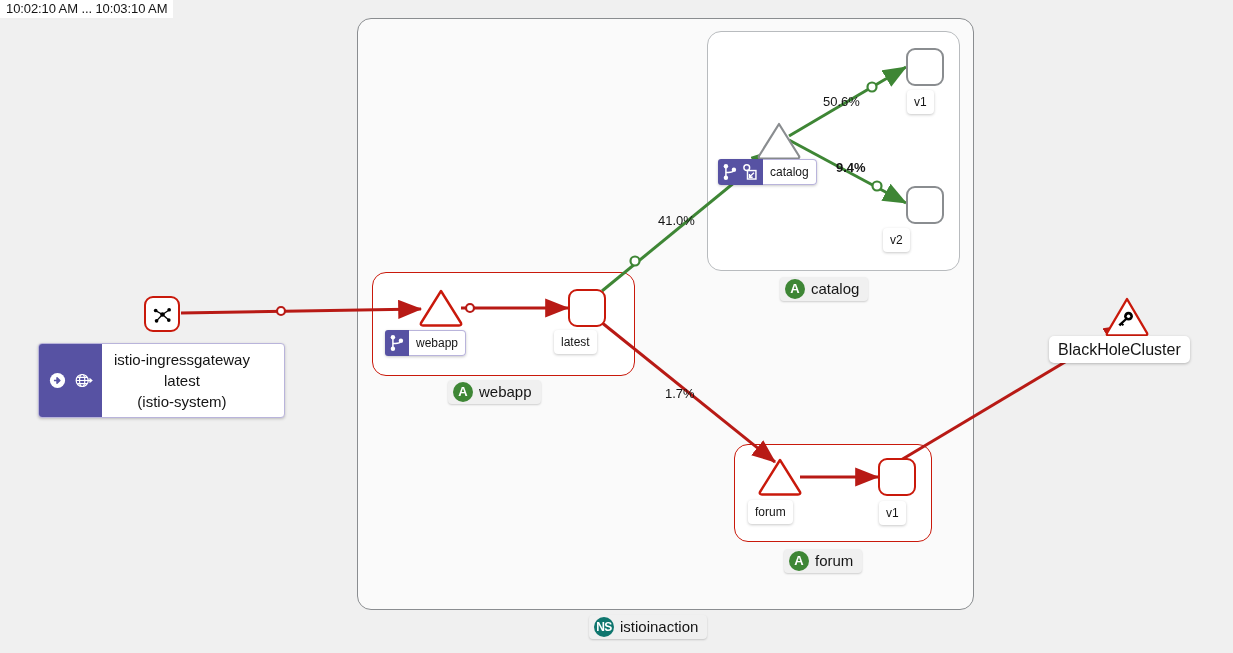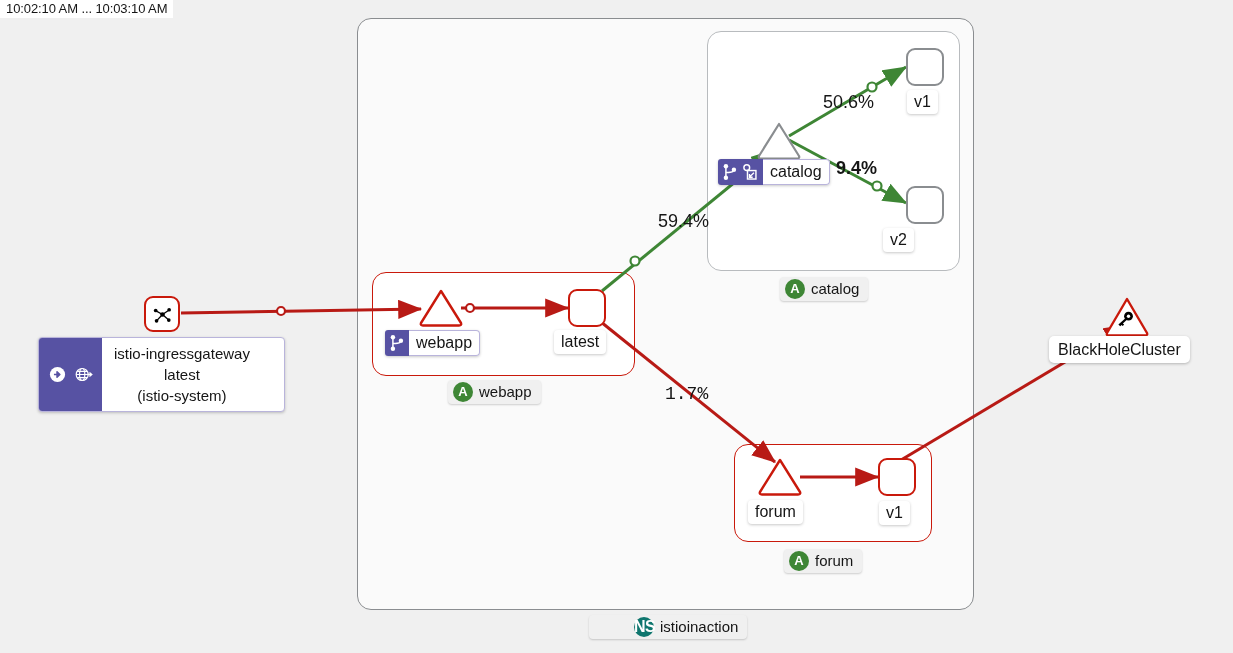--- a/index.html
+++ b/index.html
@@ -92,7 +92,7 @@
 
   
   .elabel{
-    position:absolute;font-size:18px;line-height:18px;white-space:nowrap;
+    position:absolute;font-size:13px;line-height:18px;white-space:nowrap;
     color:#151515;
   }
 </style>

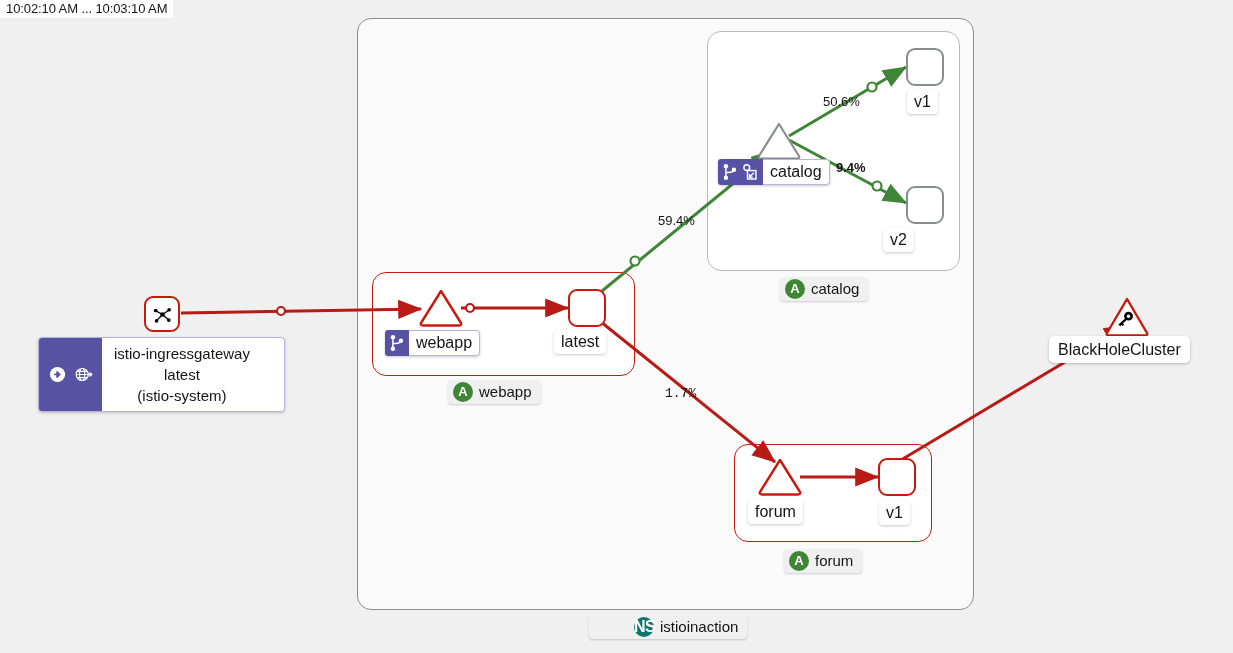--- a/index.html
+++ b/index.html
@@ -55,7 +55,7 @@
   
   .nlabel{
     position:absolute;background:#fff;border-radius:4px;padding:1px 7px;
-    font-size:16px;line-height:22px;white-space:nowrap;
+    font-size:12px;line-height:22px;white-space:nowrap;
     box-shadow:0 1px 3px rgba(0,0,0,.22);
   }
   .nlabel.withbadge{display:flex;align-items:stretch;padding:0;overflow:visible;}

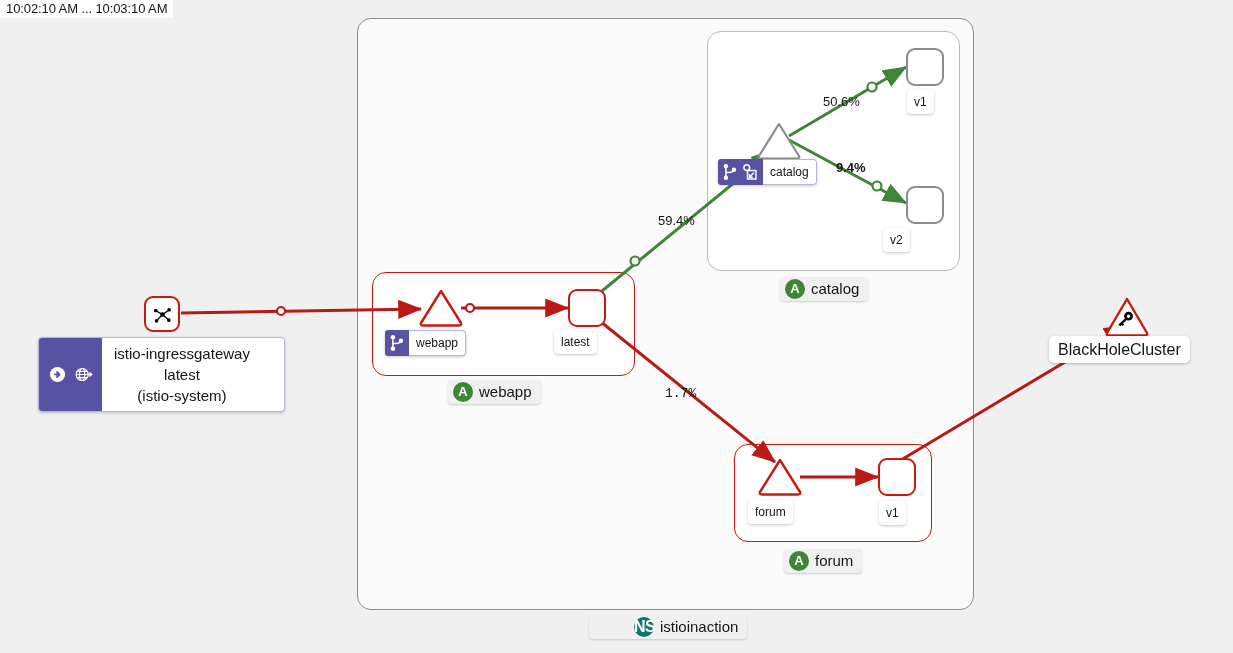--- a/index.html
+++ b/index.html
@@ -159,7 +159,7 @@
     </g>
   </svg>
 
-  <div class="elabel" style="left:658px;top:212px;">59.4%</div>
+  <div class="elabel" style="left:658px;top:212px;">41.0%</div>
   <div class="elabel" style="left:823px;top:93px;">50.6%</div>
   <div class="elabel" style="left:836px;top:159px;font-weight:bold;">9.4%</div>
   <div class="elabel" style="left:665px;top:385px;font-family:Liberation Mono, monospace;">1.7%</div>

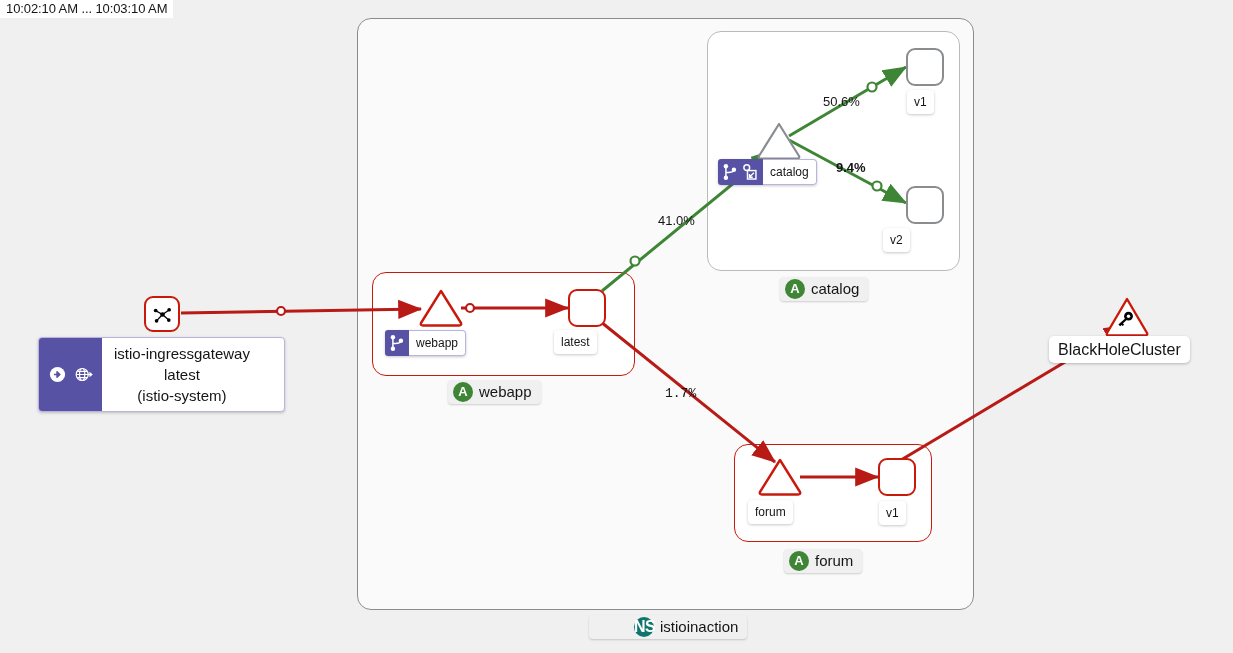--- a/index.html
+++ b/index.html
@@ -74,6 +74,7 @@
     position:absolute;display:flex;align-items:stretch;background:#fff;
     border:1px solid #b9b4db;border-radius:4px;overflow:hidden;
     box-shadow:0 1px 3px rgba(0,0,0,.22);
+    margin-top:6px;
   }
   .ingress-label .ic{
     background:#5752a3;display:flex;align-items:center;gap:5px;padding:0 9px;

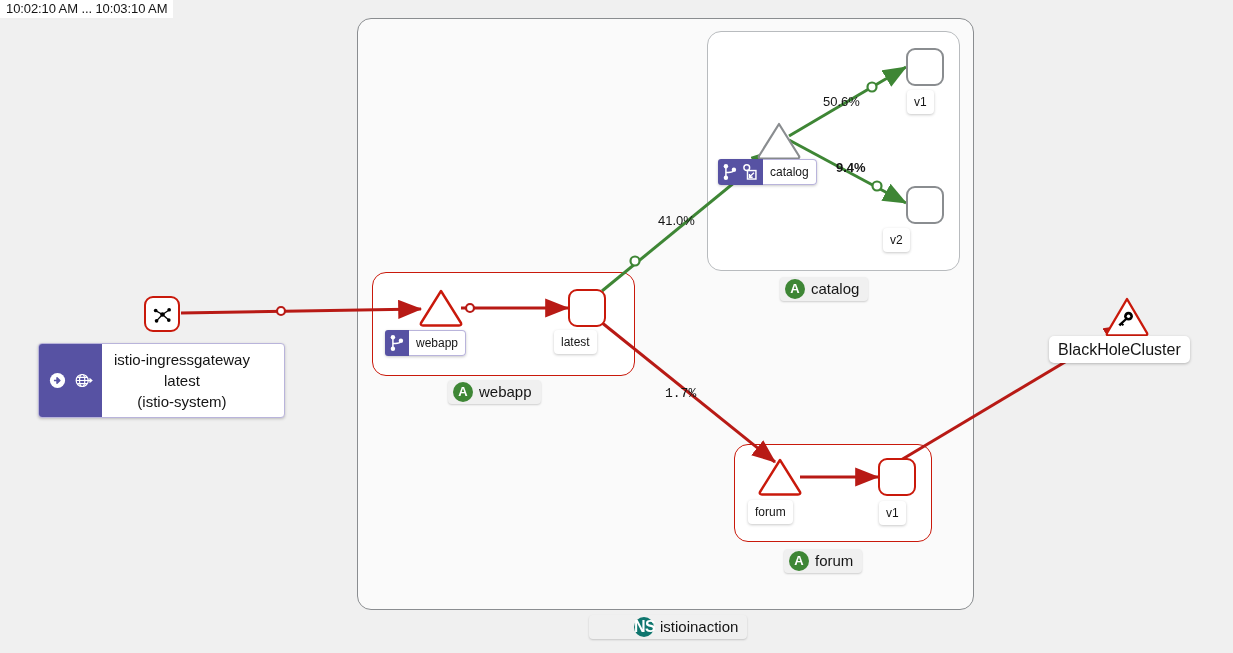--- a/index.html
+++ b/index.html
@@ -163,7 +163,7 @@
   <div class="elabel" style="left:658px;top:212px;">41.0%</div>
   <div class="elabel" style="left:823px;top:93px;">50.6%</div>
   <div class="elabel" style="left:836px;top:159px;font-weight:bold;">9.4%</div>
-  <div class="elabel" style="left:665px;top:385px;font-family:Liberation Mono, monospace;">1.7%</div>
+  <div class="elabel" style="left:665px;top:385px;">1.7%</div>
 
   <div class="node" style="left:144px;top:296px;">
     <div class="ingress-node">

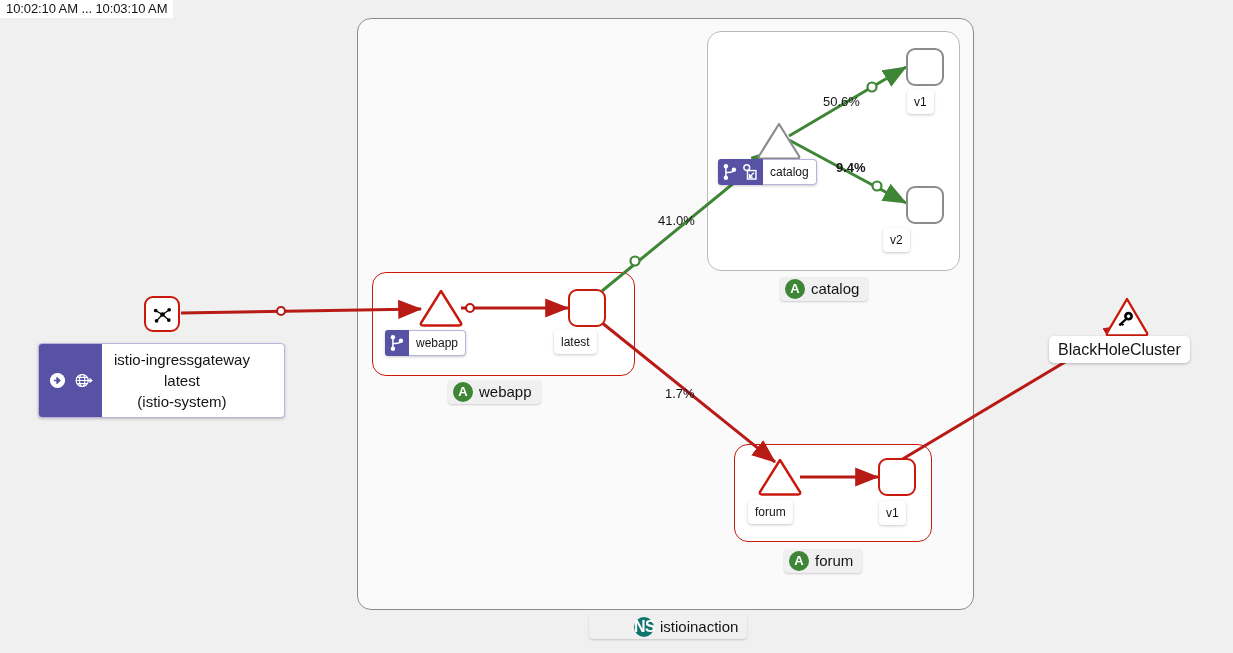--- a/index.html
+++ b/index.html
@@ -37,7 +37,7 @@
     color:#fff;font-size:13px;font-weight:bold;line-height:20px;text-align:center;
     display:inline-block;
   }
-  .grouptag.ns .circ{background:#0f766e;font-size:16px;letter-spacing:-0.5px;margin-left:40px;}
+  .grouptag.ns .circ{background:#0f766e;font-size:12px;letter-spacing:-0.5px;}
 
   
   .node{position:absolute;}

